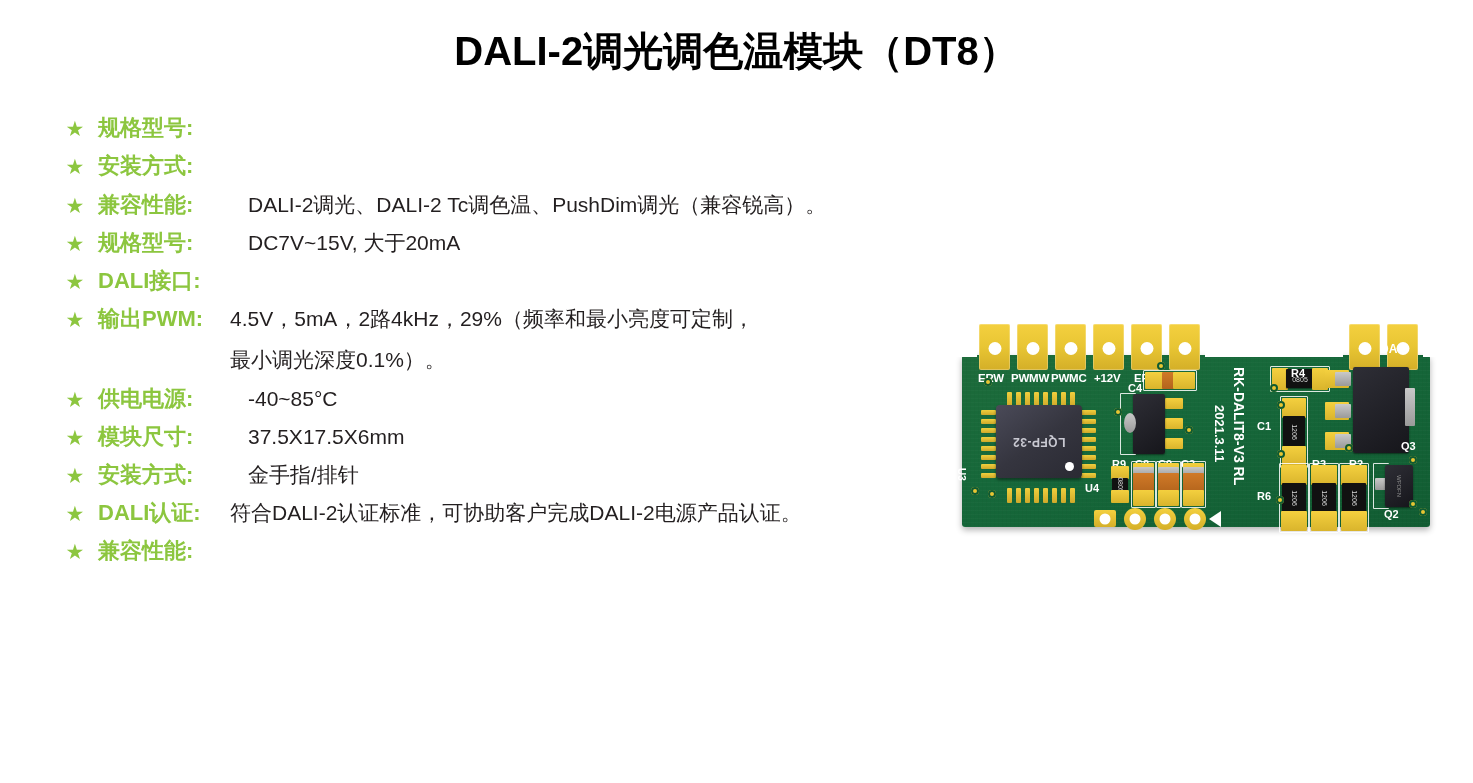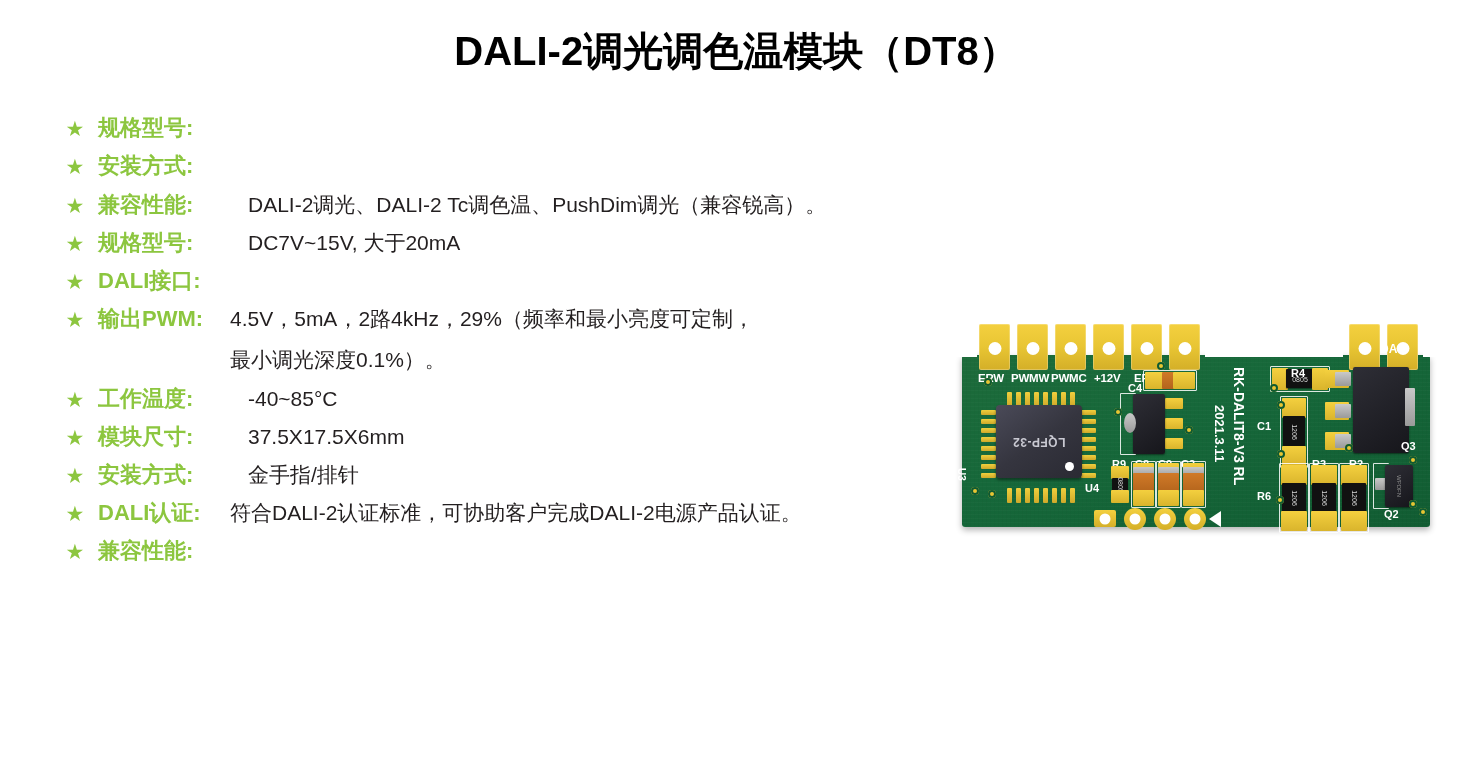--- a/index.html
+++ b/index.html
@@ -310,7 +310,7 @@
 
     <div class="spec-row">
       <span class="star">★</span>
-      <span class="spec-label">工作温度:</span>
+      <span class="spec-label">供电电源:</span>
       <span class="spec-value">-40~85°C</span>
     </div>
 

